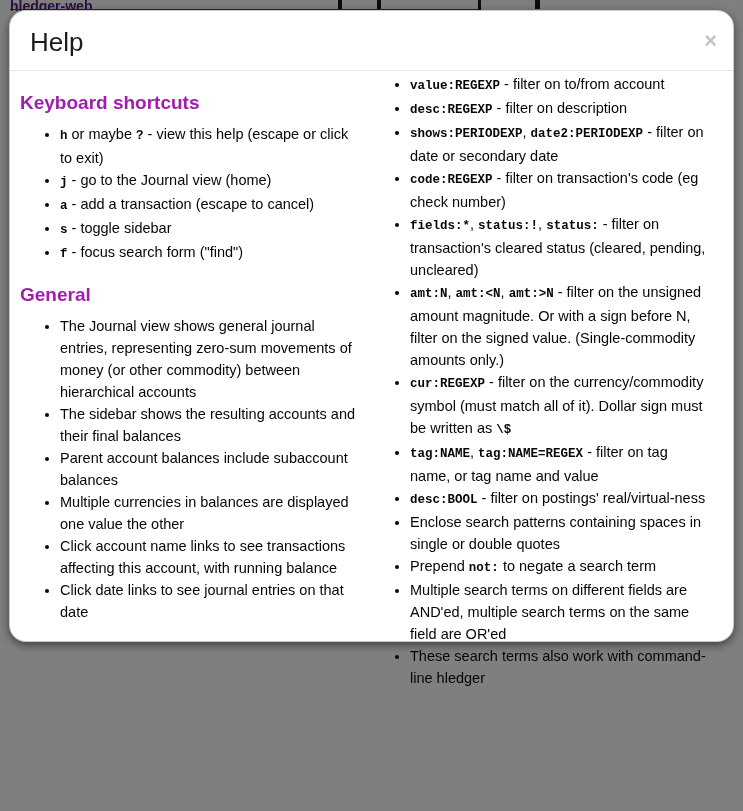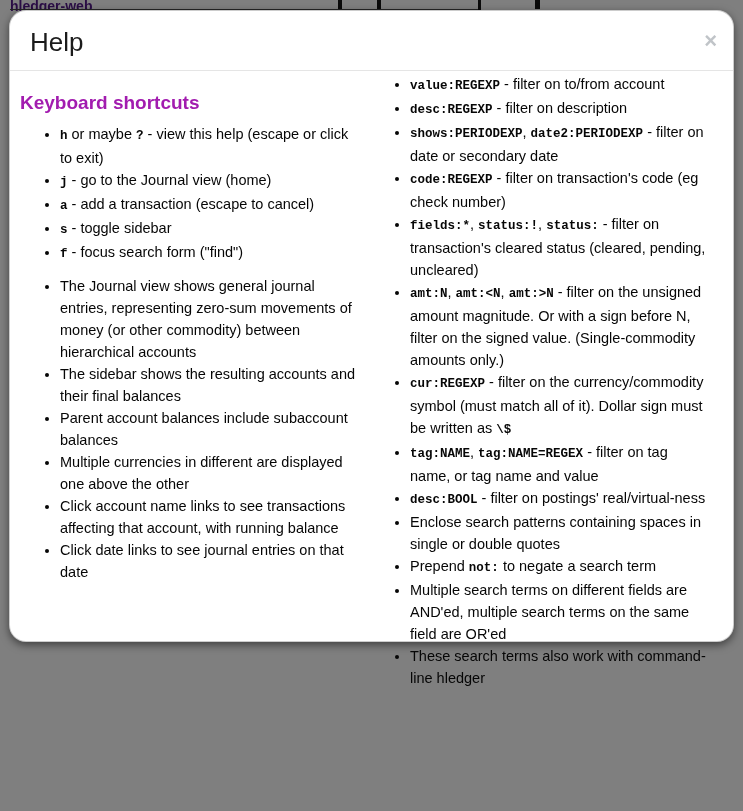--- a/index.html
+++ b/index.html
@@ -77,6 +77,7 @@
           <li><code>s</code> - toggle sidebar</li>
           <li><code>f</code> - focus search form ("find")</li>
         </ul>
+        <h2 class="section-heading">General</h2>
         <ul class="help-list">
           <li>The Journal view shows general journal entries, representing zero-sum movements of money (or other commodity) between hierarchical accounts</li>
           <li>The sidebar shows the resulting accounts and their final balances</li>

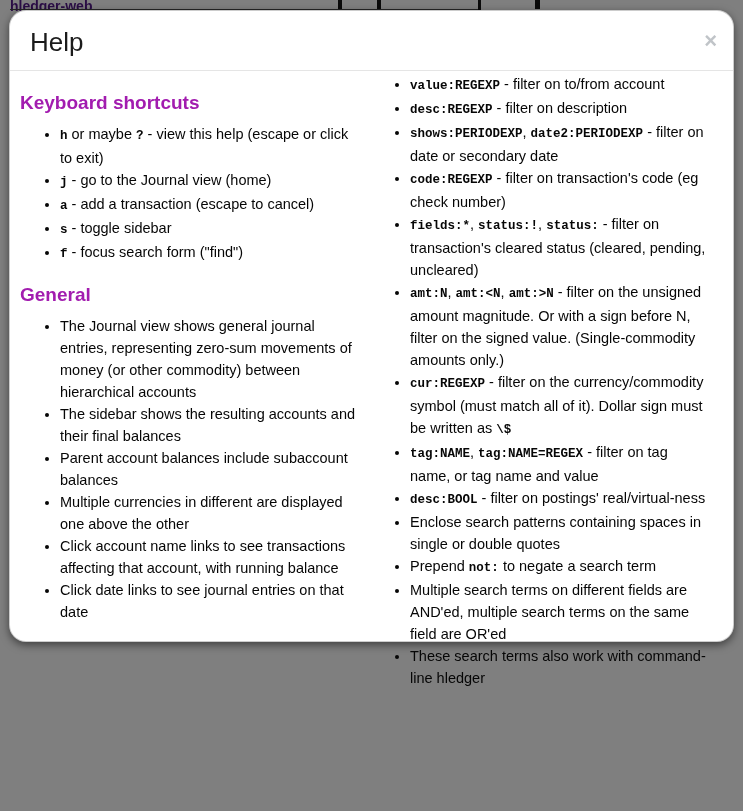--- a/index.html
+++ b/index.html
@@ -82,7 +82,7 @@
           <li>The Journal view shows general journal entries, representing zero-sum movements of money (or other commodity) between hierarchical accounts</li>
           <li>The sidebar shows the resulting accounts and their final balances</li>
           <li>Parent account balances include subaccount balances</li>
-          <li>Multiple currencies in different are displayed one above the other</li>
+          <li>Multiple currencies in balances are displayed one value the other</li>
           <li>Click account name links to see transactions affecting that account, with running balance</li>
           <li>Click date links to see journal entries on that date</li>
         </ul>

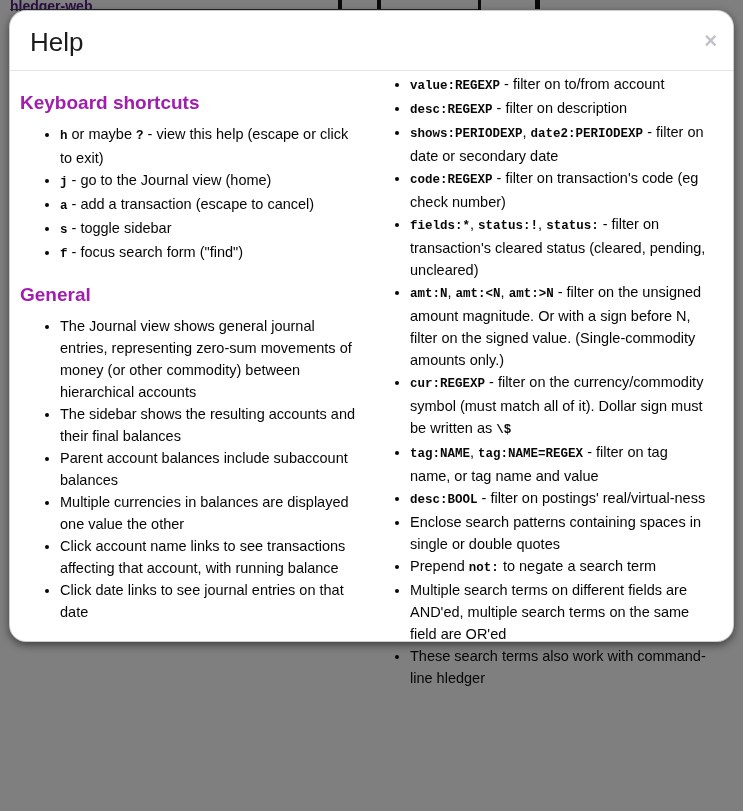--- a/index.html
+++ b/index.html
@@ -83,7 +83,7 @@
           <li>The sidebar shows the resulting accounts and their final balances</li>
           <li>Parent account balances include subaccount balances</li>
           <li>Multiple currencies in balances are displayed one value the other</li>
-          <li>Click account name links to see transactions affecting that account, with running balance</li>
+          <li>Click account name links to see transactions affecting this account, with running balance</li>
           <li>Click date links to see journal entries on that date</li>
         </ul>
       </div>

